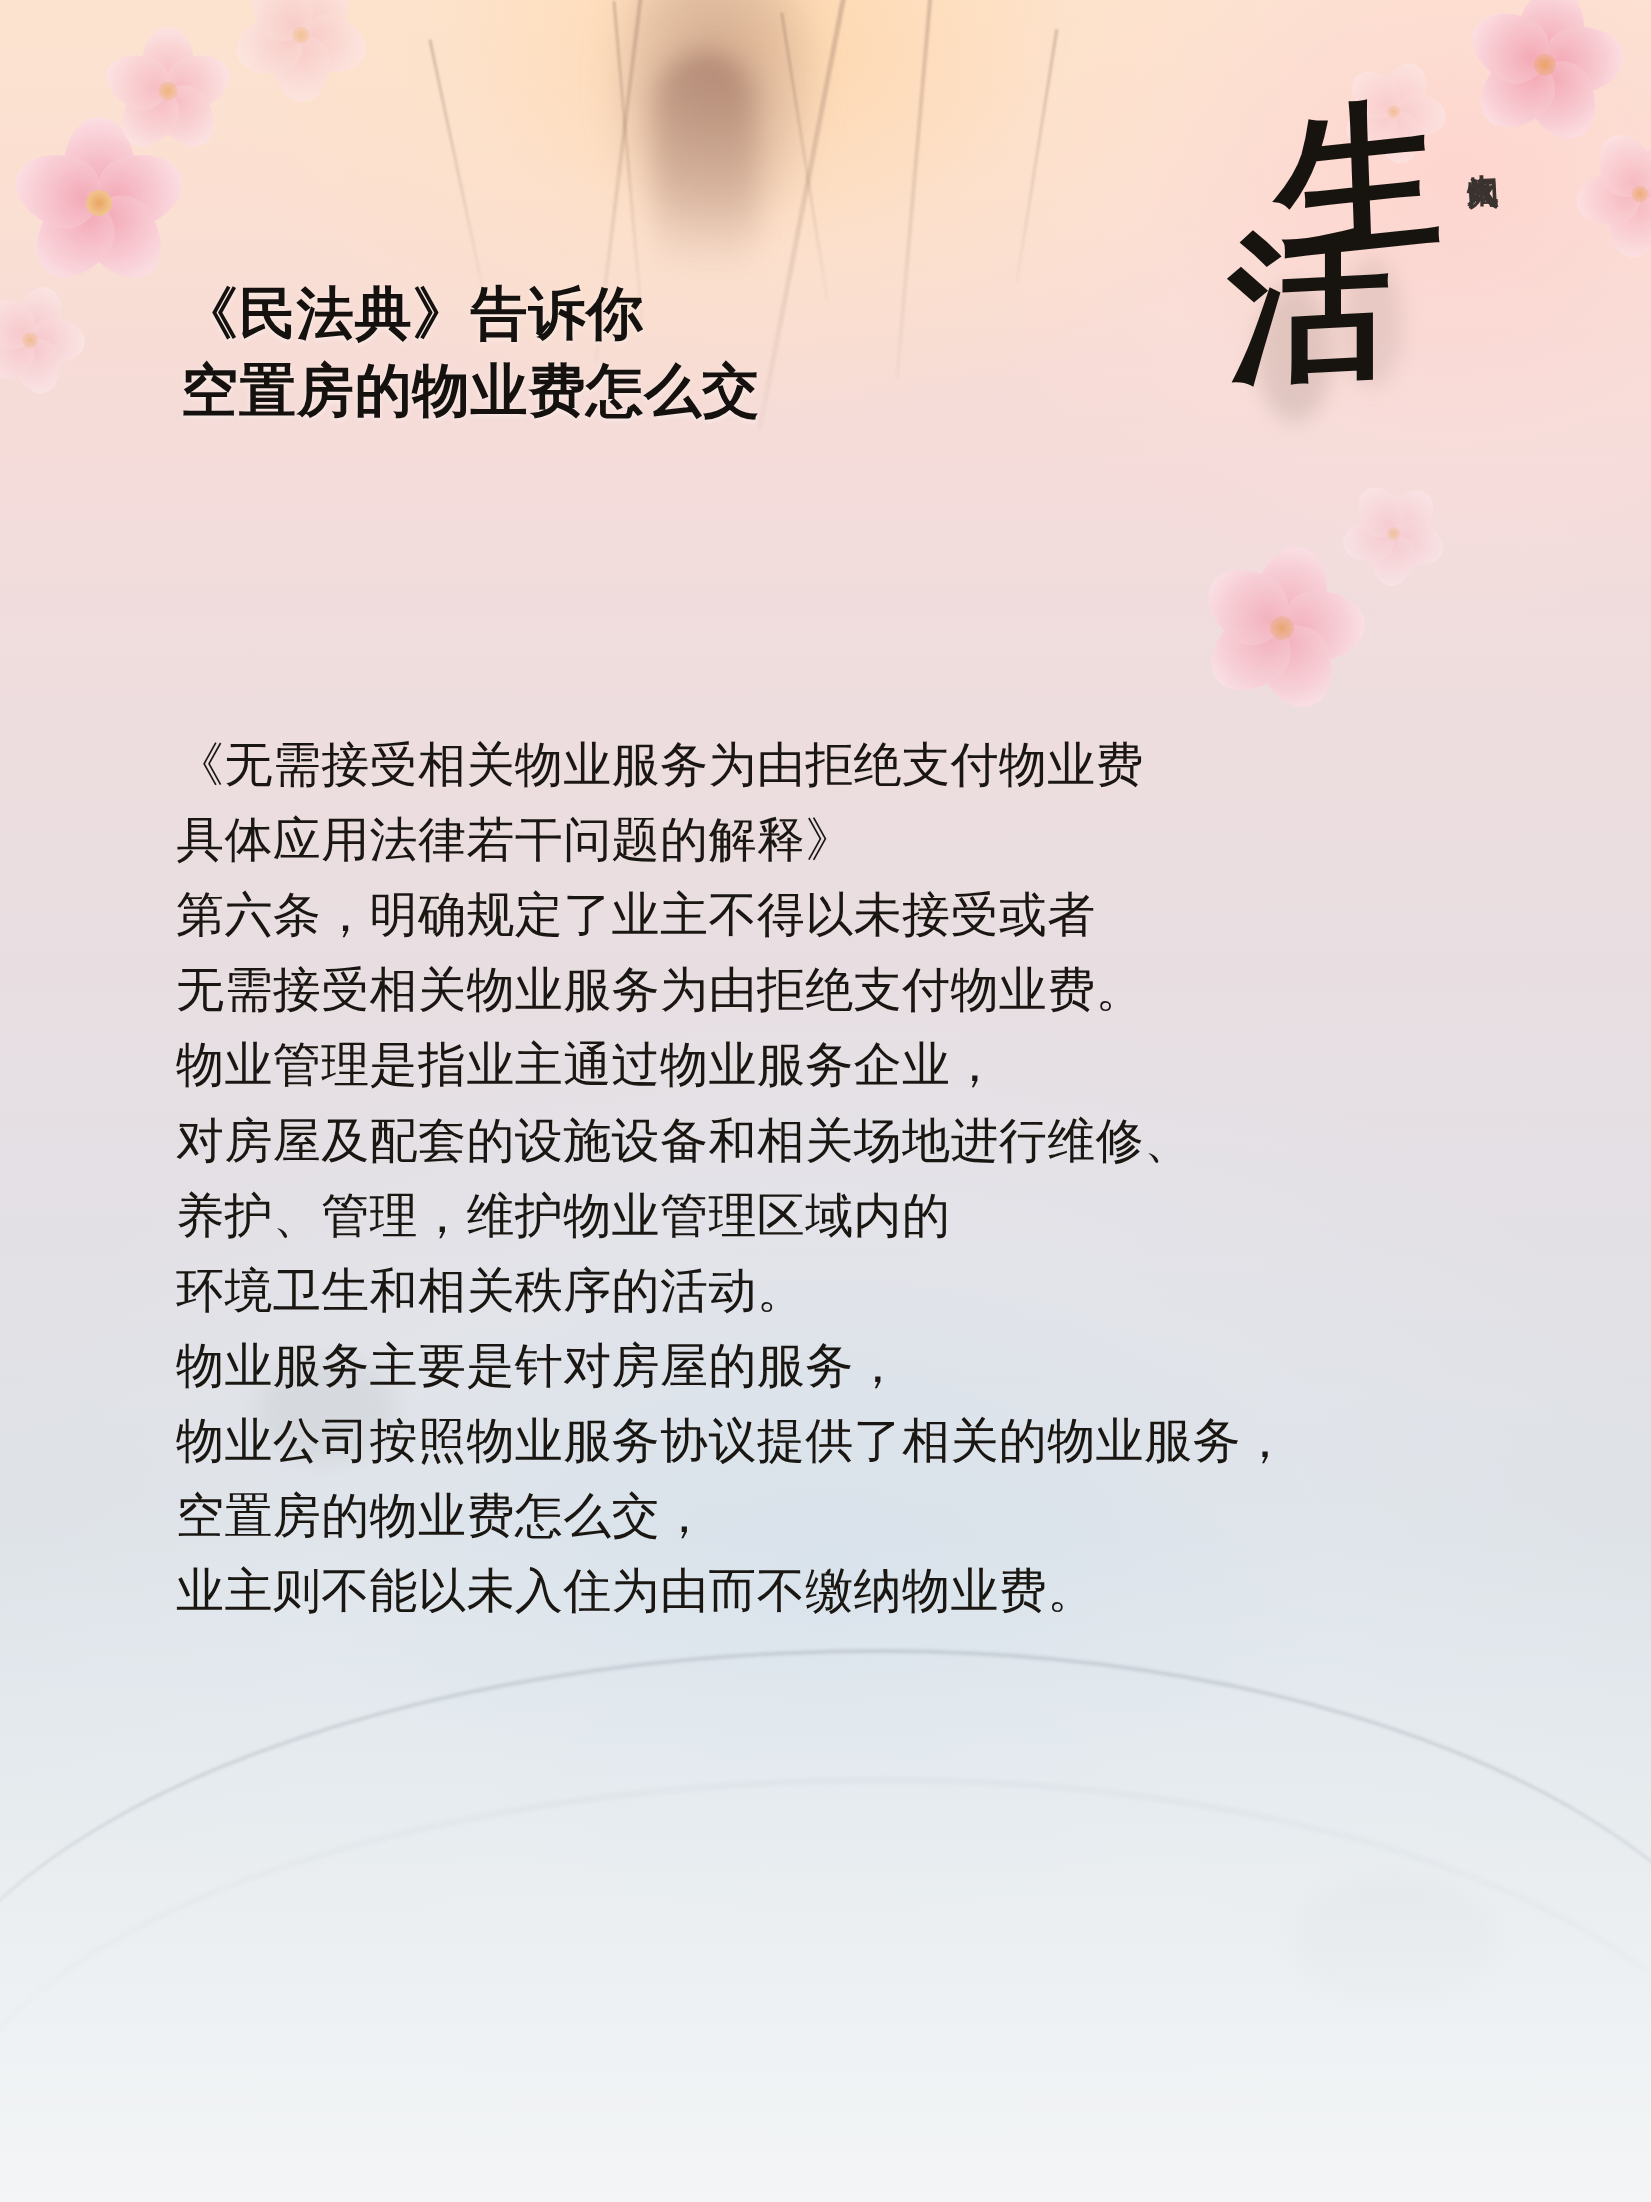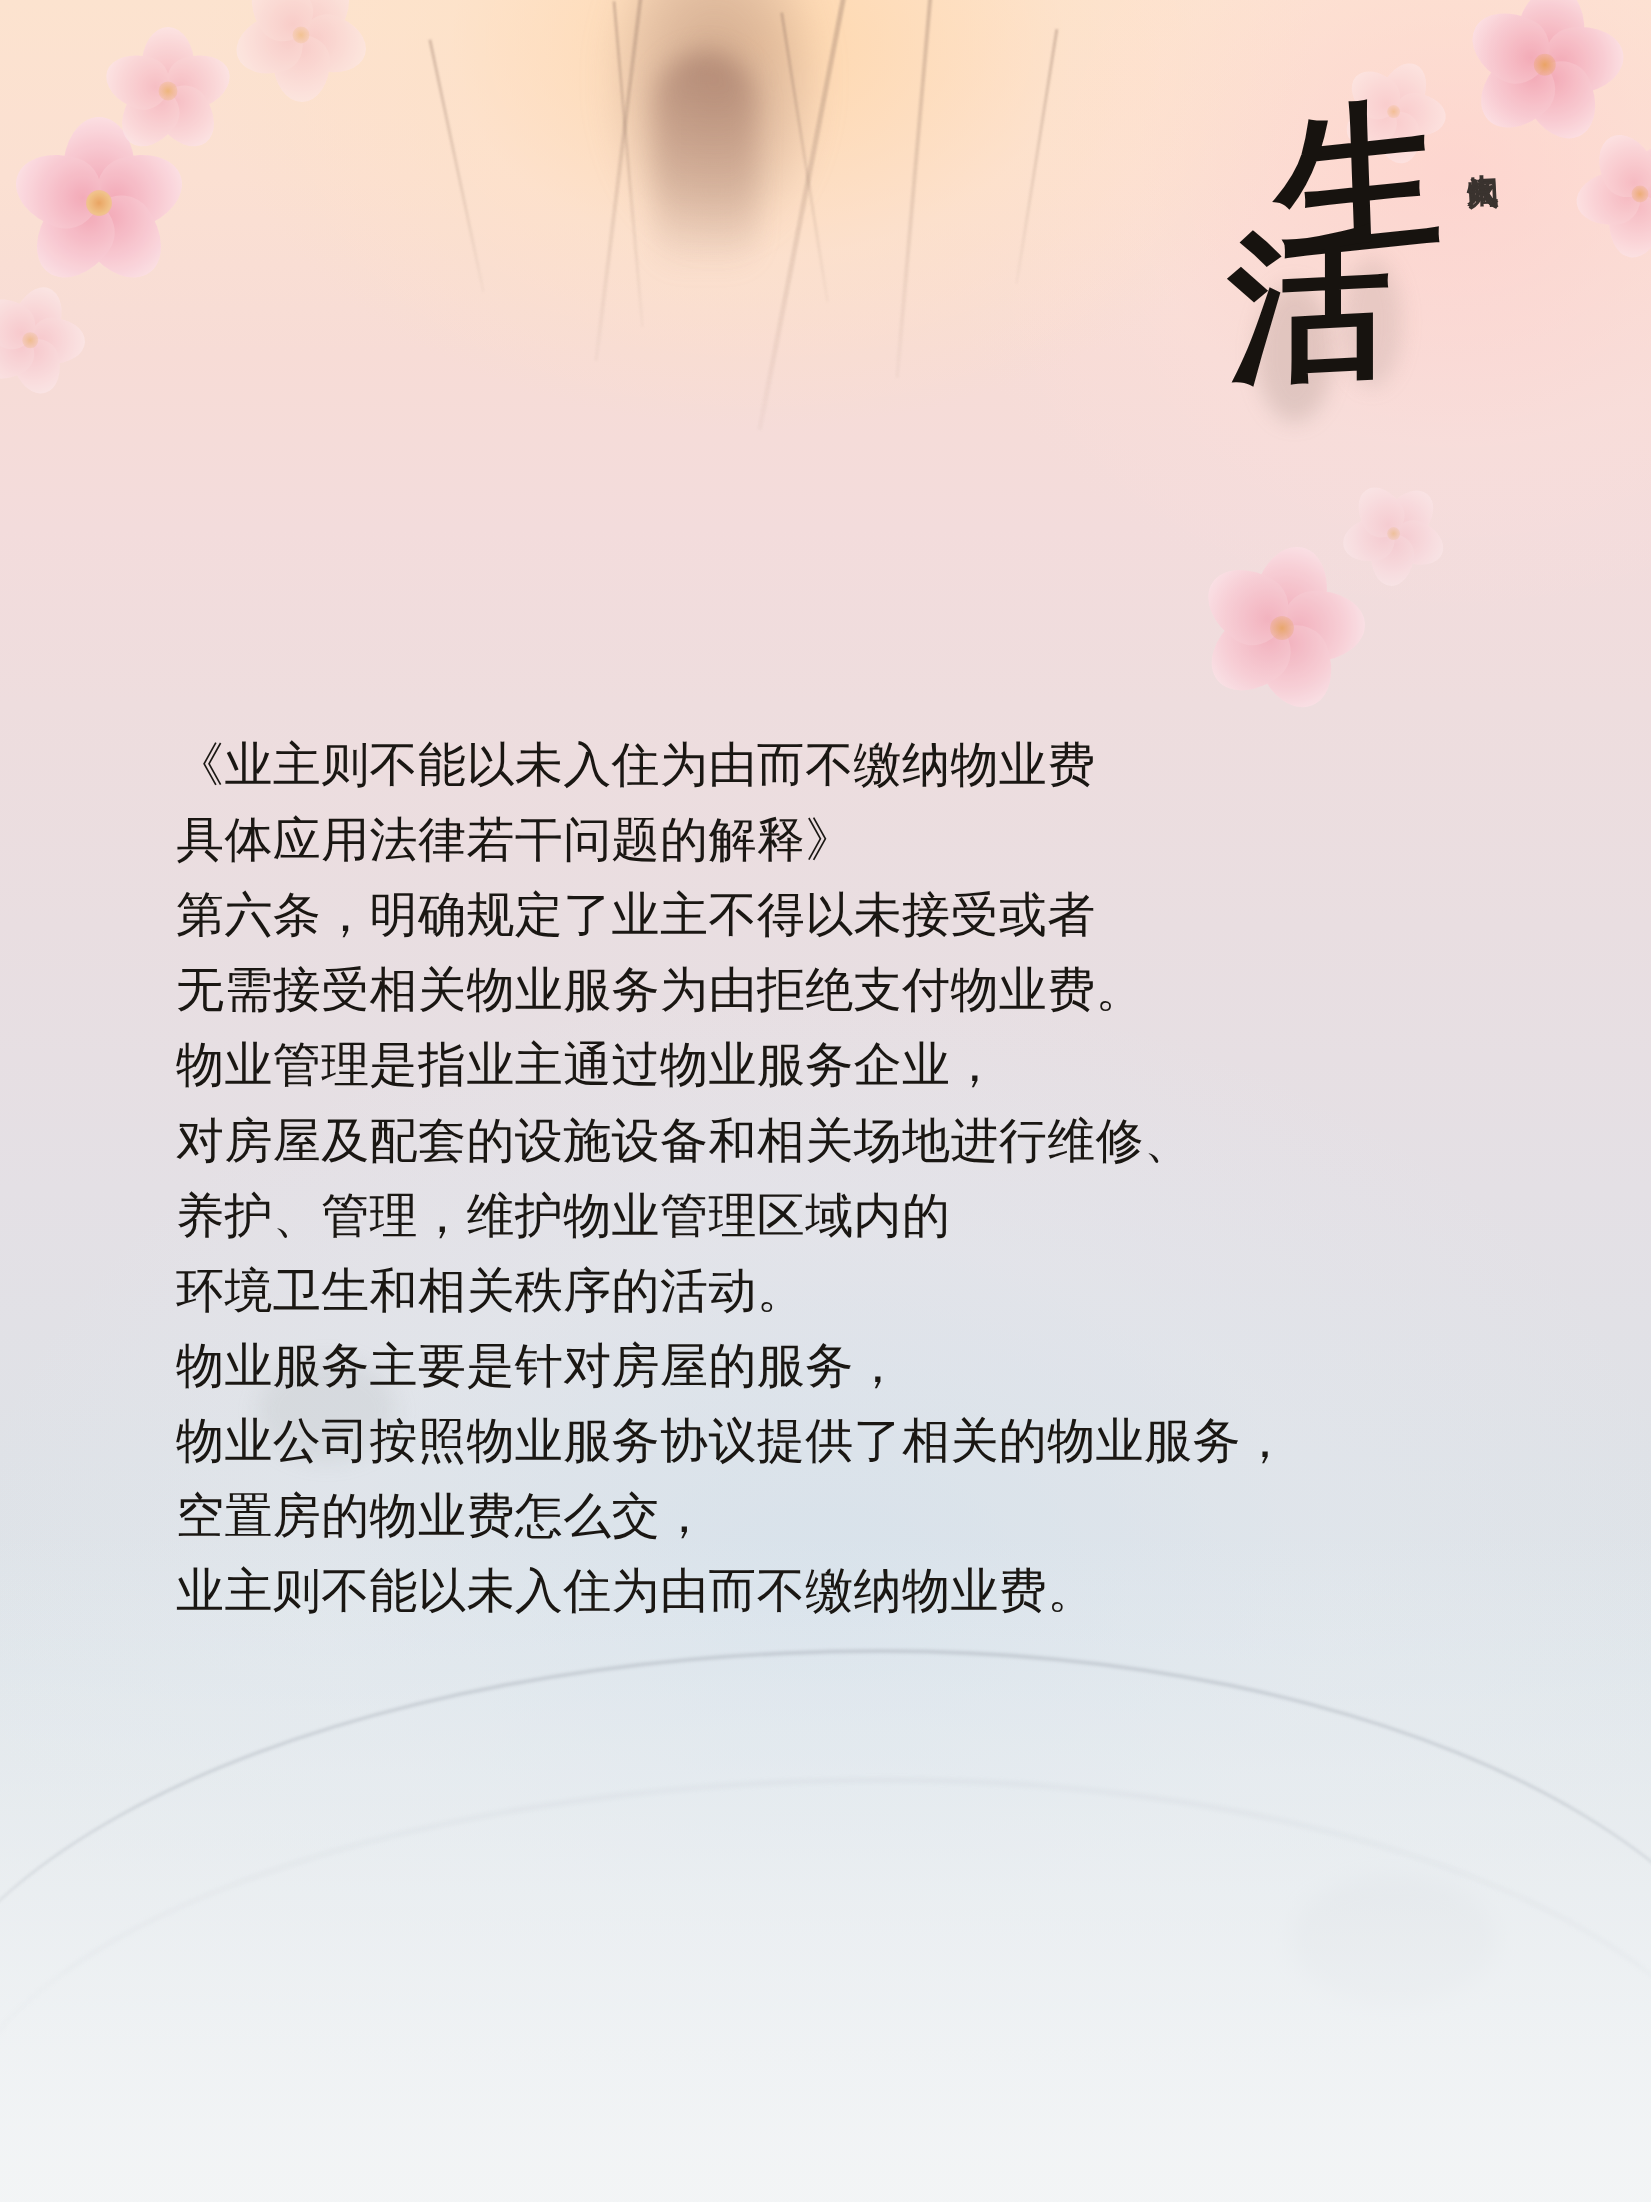--- a/index.html
+++ b/index.html
@@ -323,6 +323,10 @@
     </div>
   </div>
 
+  <div class="headline">
+    <span class="line">《民法典》告诉你</span>
+    <span class="line">空置房的物业费怎么交</span>
+  </div>
 
   <div class="bodytext">
     <span class="line">《业主则不能以未入住为由而不缴纳物业费</span>

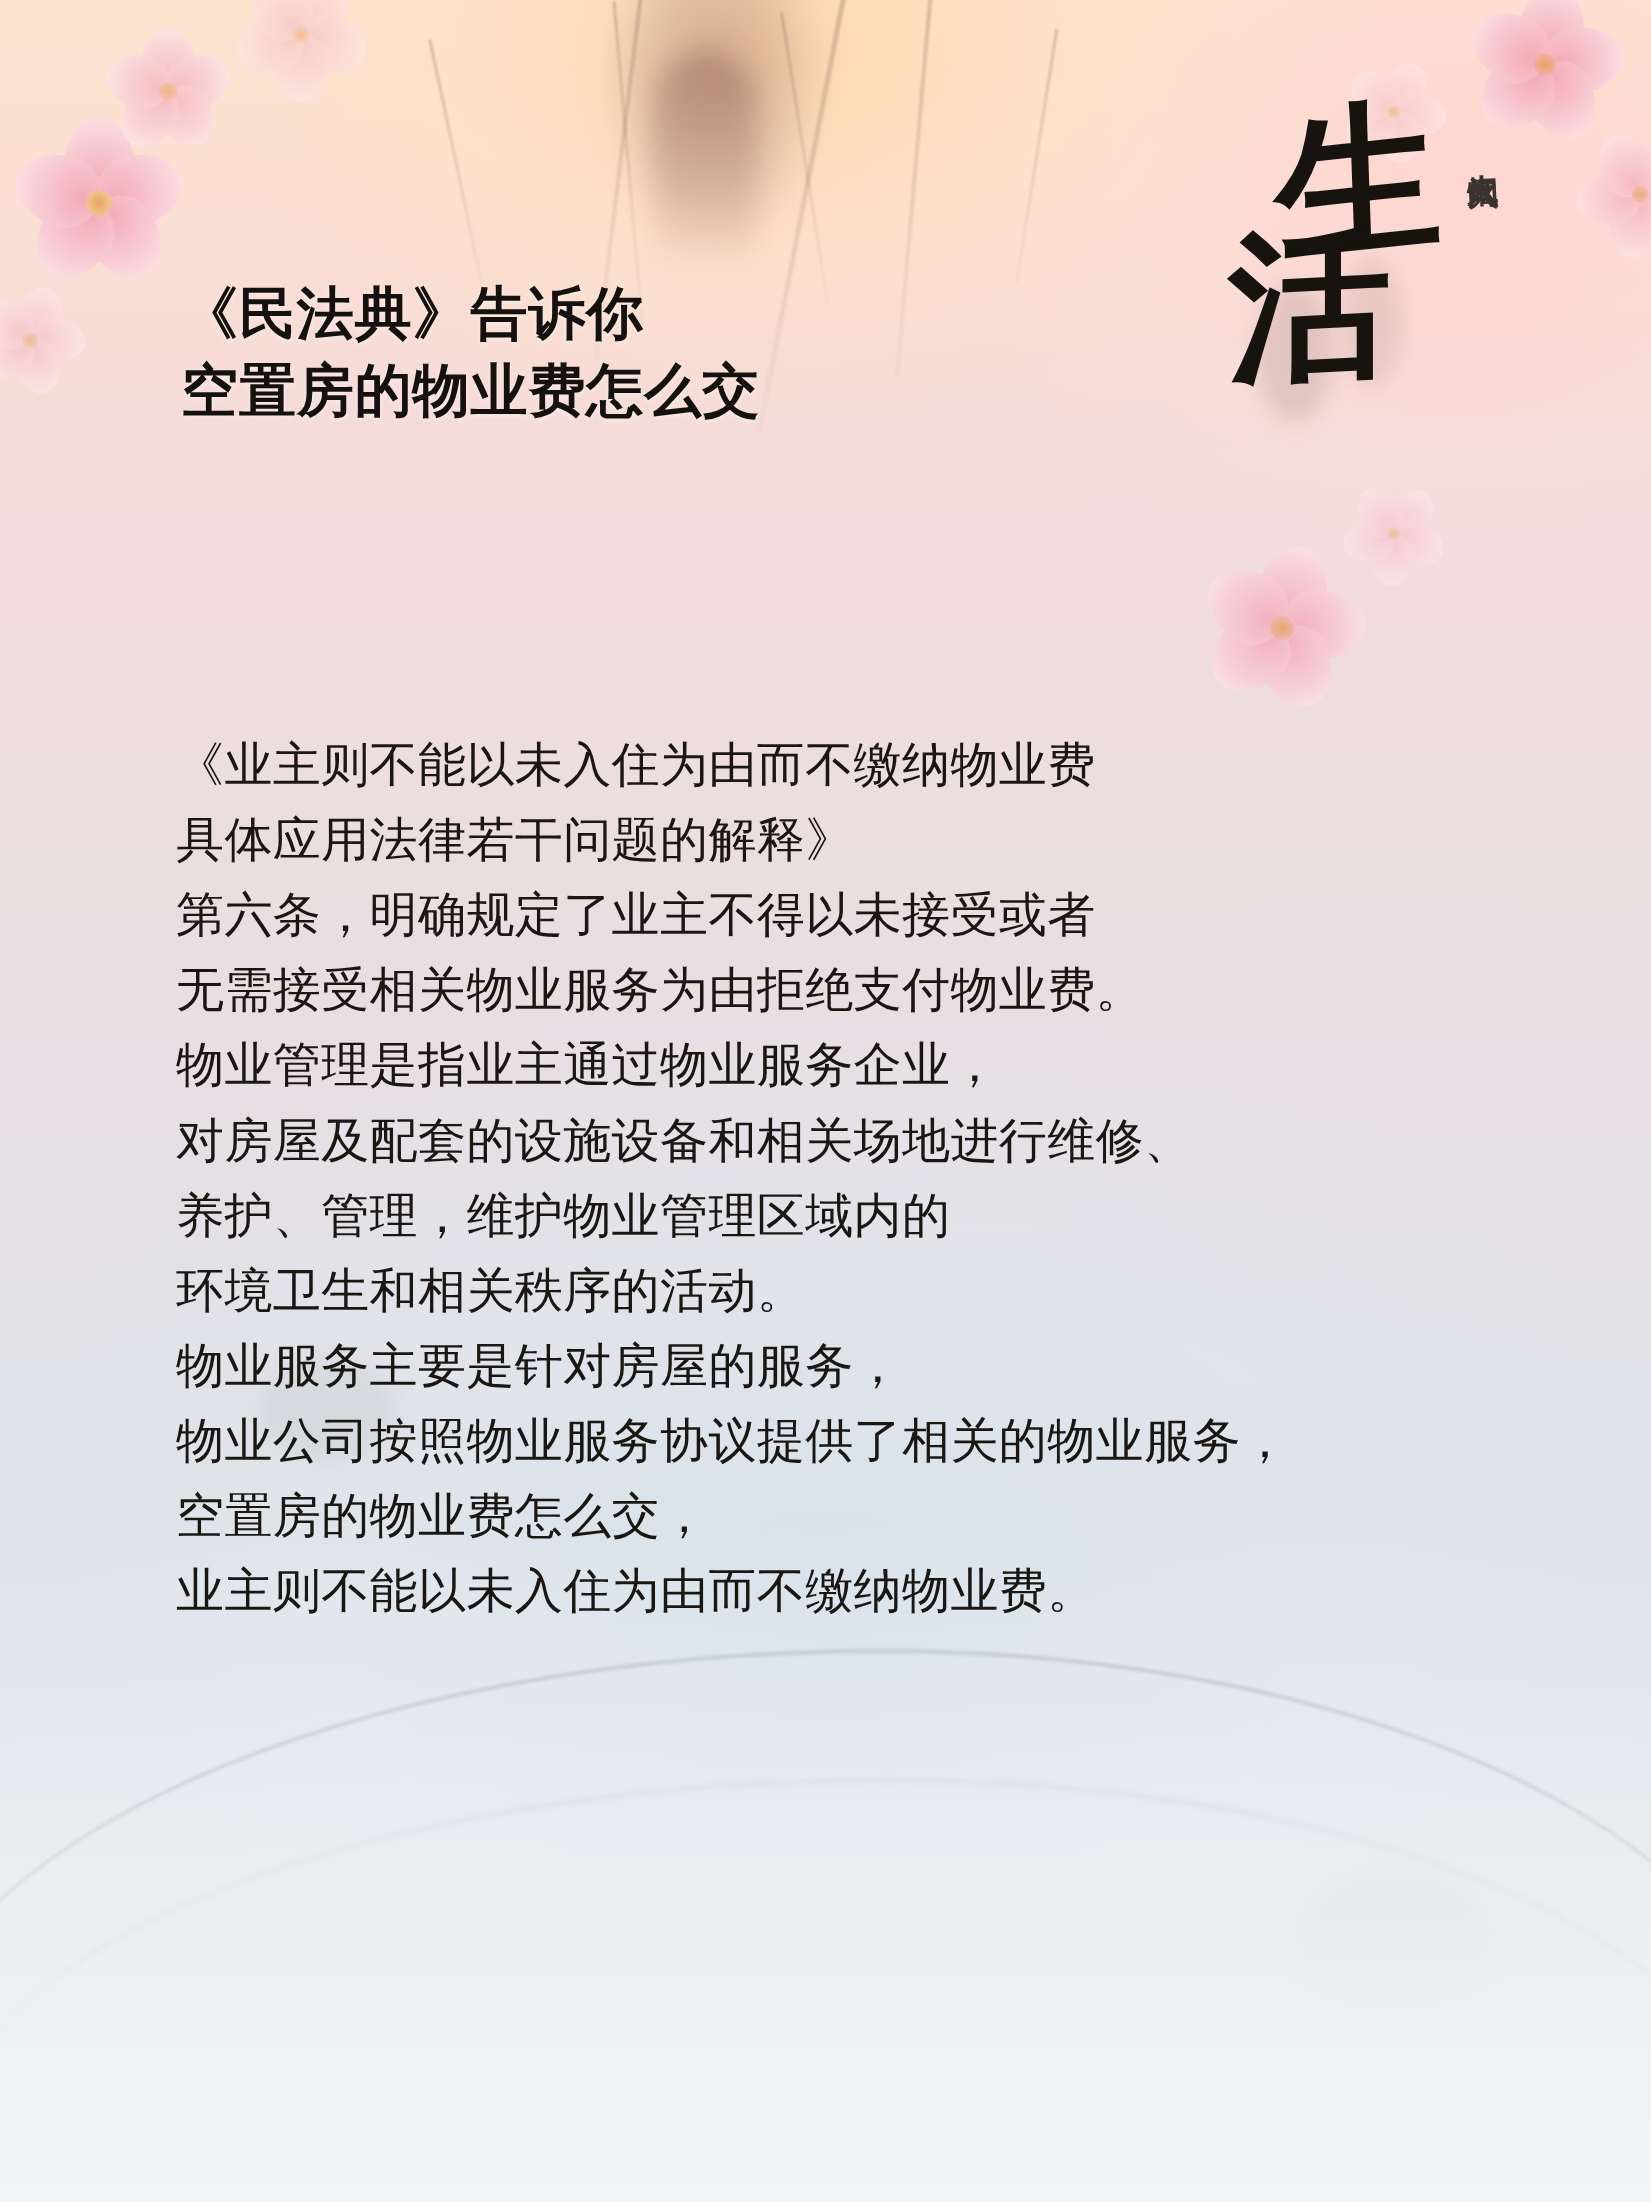--- a/index.html
+++ b/index.html
@@ -329,7 +329,7 @@
   </div>
 
   <div class="bodytext">
-    <span class="line">《业主则不能以未入住为由而不缴纳物业费</span>
+    <span class="line">《无需接受相关物业服务为由拒绝支付物业费</span>
     <span class="line">具体应用法律若干问题的解释》</span>
     <span class="line">第六条，明确规定了业主不得以未接受或者</span>
     <span class="line">无需接受相关物业服务为由拒绝支付物业费。</span>

